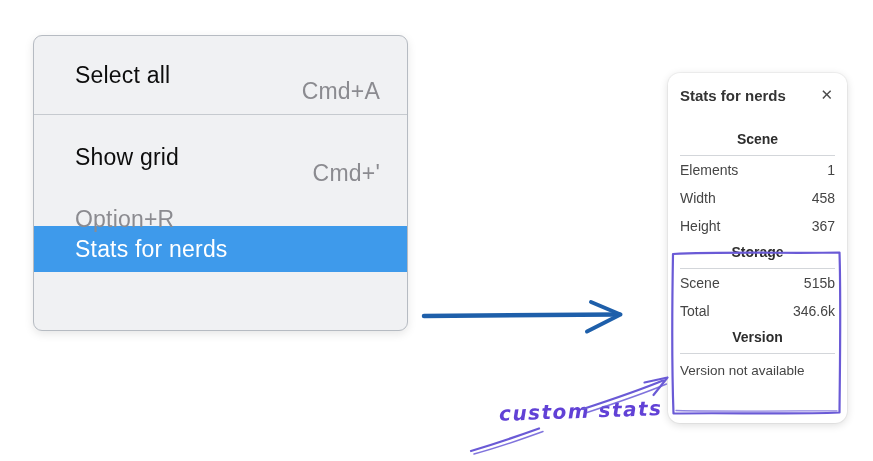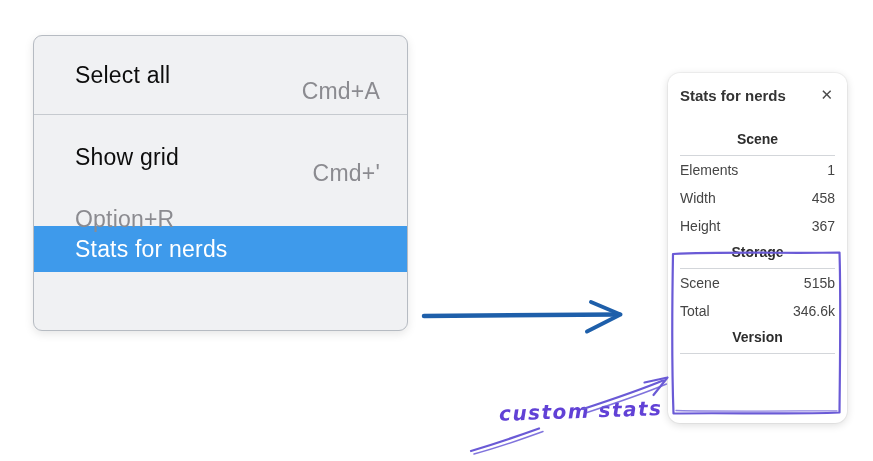--- a/index.html
+++ b/index.html
@@ -125,6 +125,7 @@
       </div>
       <div class="sec-head version-head">Version</div>
       <div class="sec-hr"></div>
+      <div class="version-note">Version not available</div>
     </div>
   </div>
 

